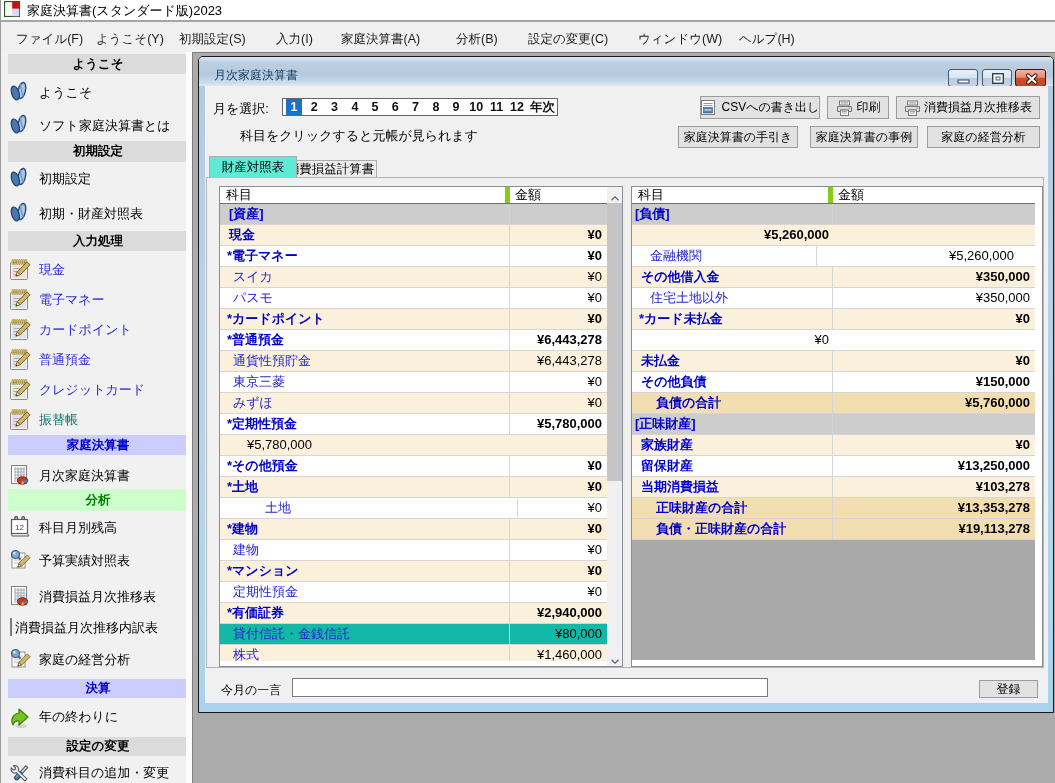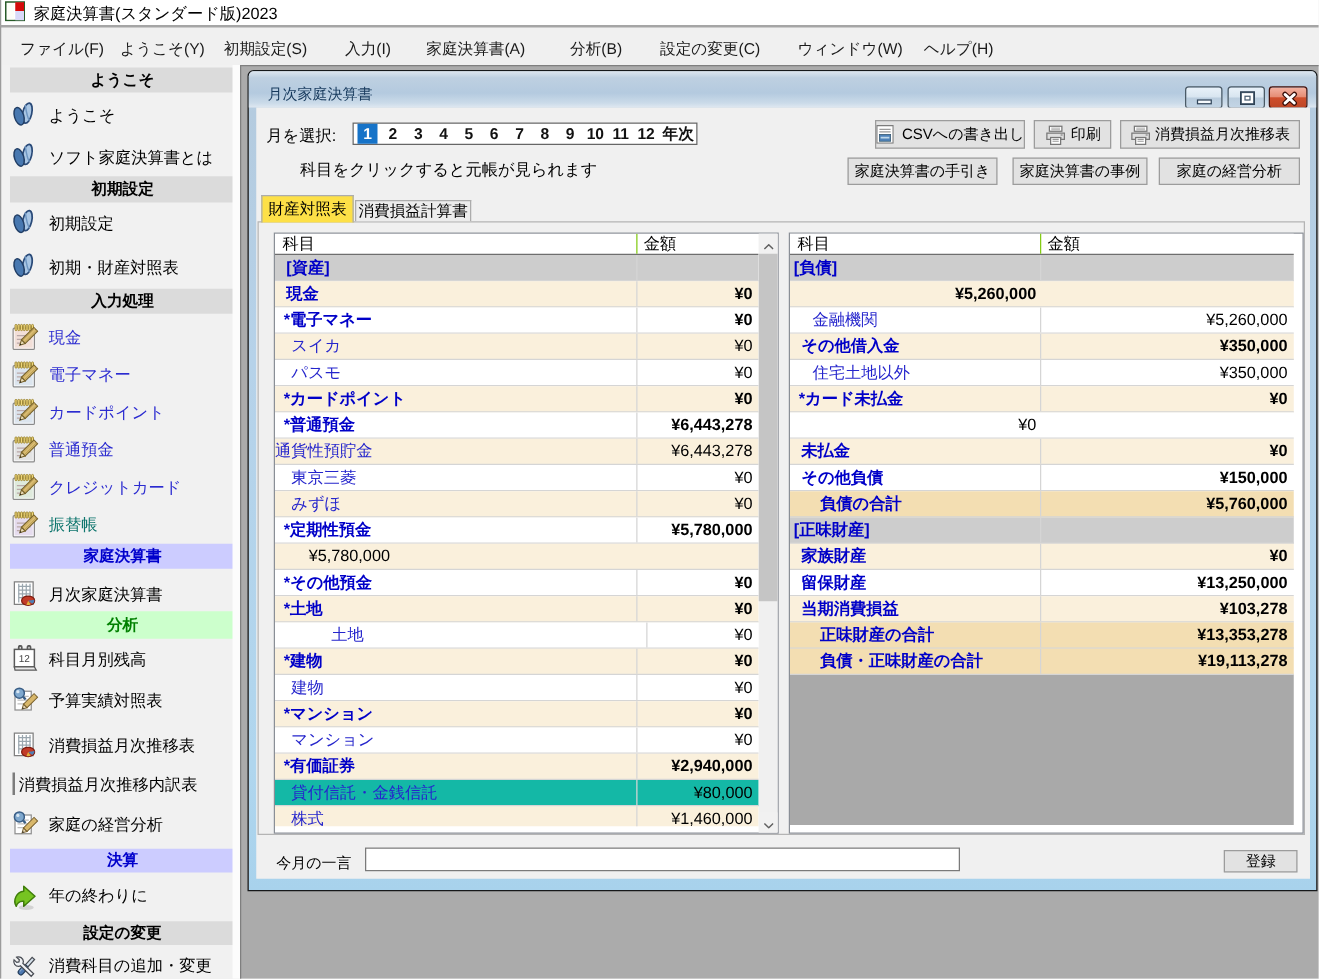--- a/index.html
+++ b/index.html
@@ -383,7 +383,7 @@
 
 <div class="abs" style="left:206px;top:177px;width:838px;height:491px;border:1px solid #B4B4B4;background:#F0F0F0;"></div>
 <div class="tab" style="left:284px;top:160px;width:93px;height:17px;background:#ECECEC;border:1px solid #ACACAC;border-bottom:none;">消費損益計算書</div>
-<div class="tab" style="left:209px;top:156px;width:74px;height:22px;background:#fde047;border:1px solid #ACACAC;border-bottom:none;z-index:3;">財産対照表</div>
+<div class="tab" style="left:209px;top:156px;width:88px;height:22px;background:#5eead4;border:1px solid #ACACAC;border-bottom:none;z-index:3;">財産対照表</div>
 
 <div class="gridbox" style="left:219px;top:186px;width:404px;height:481px;">
   <div style="position:absolute;left:0;top:0;width:387px;height:474px;overflow:hidden;">

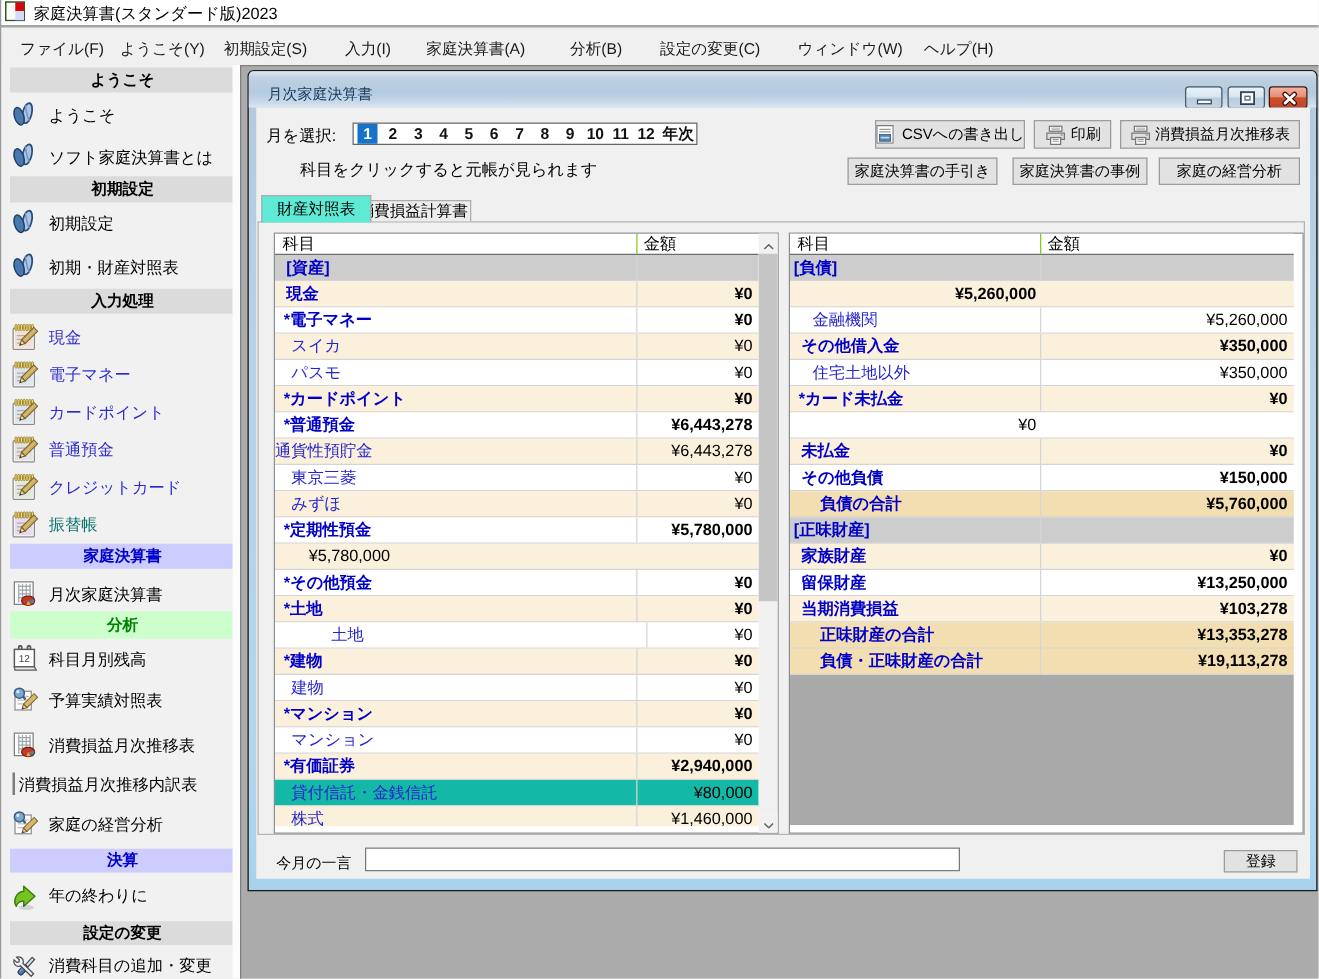--- a/index.html
+++ b/index.html
@@ -43,7 +43,7 @@
 .gc1{border-right:1px solid #D5D5D5;font-size:13px;line-height:20px;white-space:nowrap;overflow:hidden;}
 .gc2{font-size:13px;line-height:20px;text-align:right;padding-right:5px;color:#000;}
 .ghead{display:flex;height:17px;border-bottom:1px solid #6E6E6E;background:#fff;}
-.ghead .h1{border-right:1px solid #84cc16;font-size:13px;line-height:16px;padding-left:6px;color:#000;}
+.ghead .h1{border-right:5px solid #84cc16;font-size:13px;line-height:16px;padding-left:6px;color:#000;}
 .ghead .h2{font-size:13px;line-height:16px;padding-left:5px;color:#000;}
 .btn svg,.btn span{flex-shrink:0;}
 </style></head>

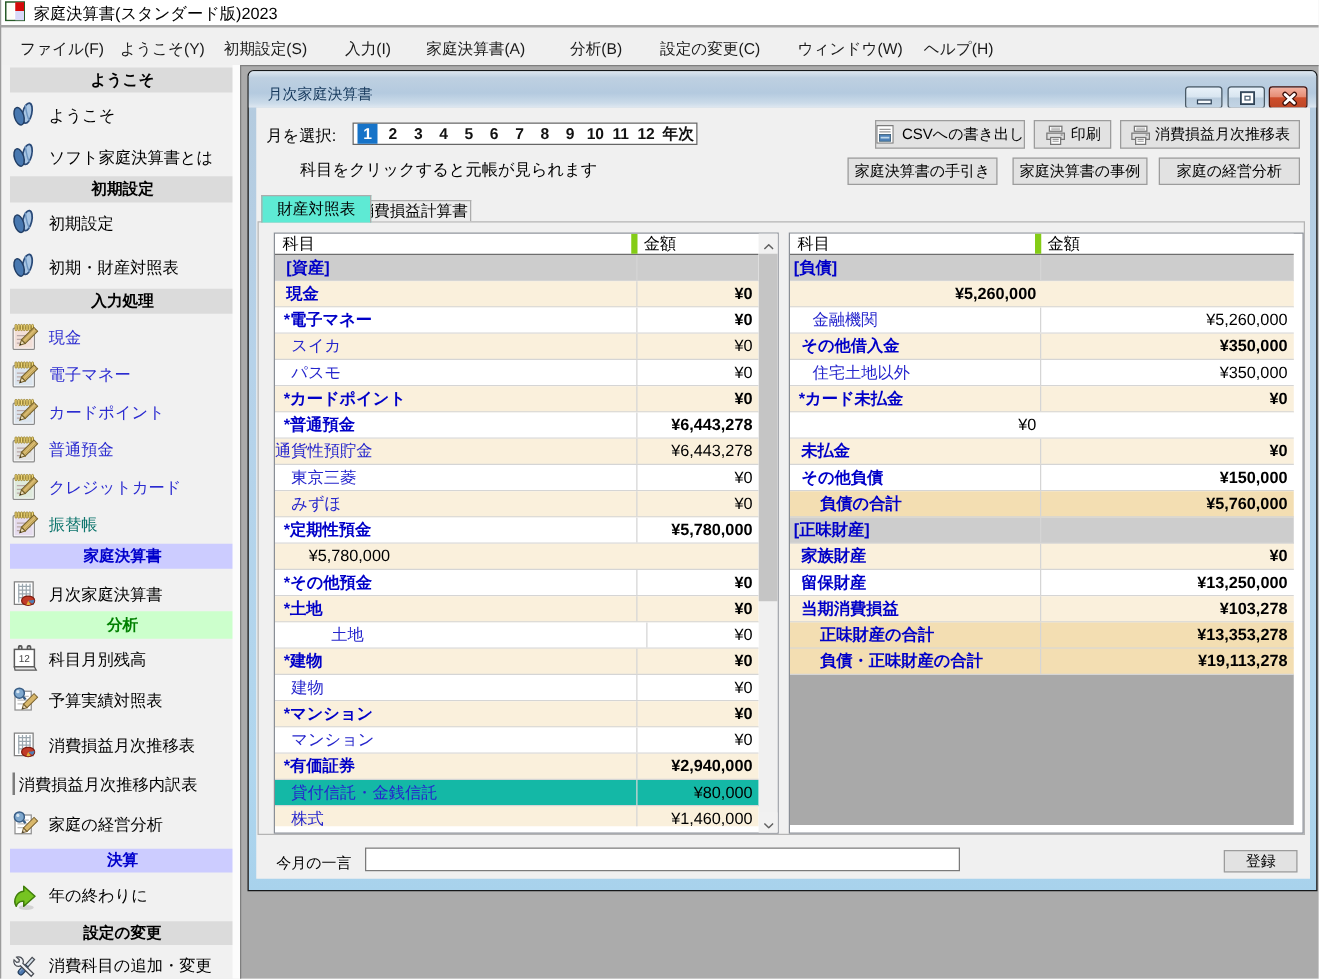--- a/index.html
+++ b/index.html
@@ -504,7 +504,7 @@
         <div class="gc2" style="width:202px;font-weight:bold;">¥5,260,000</div>
       </div>
 <div class="grow" style="background:#fff;">
-        <div class="gc1" style="width:201px;padding-left:18px;color:#2525CC;font-weight:normal;">金融機関</div>
+        <div class="gc1" style="width:185px;padding-left:18px;color:#2525CC;font-weight:normal;">金融機関</div>
         <div class="gc2" style="width:202px;font-weight:normal;">¥5,260,000</div>
       </div>
 <div class="grow" style="background:#FAF0DC;">

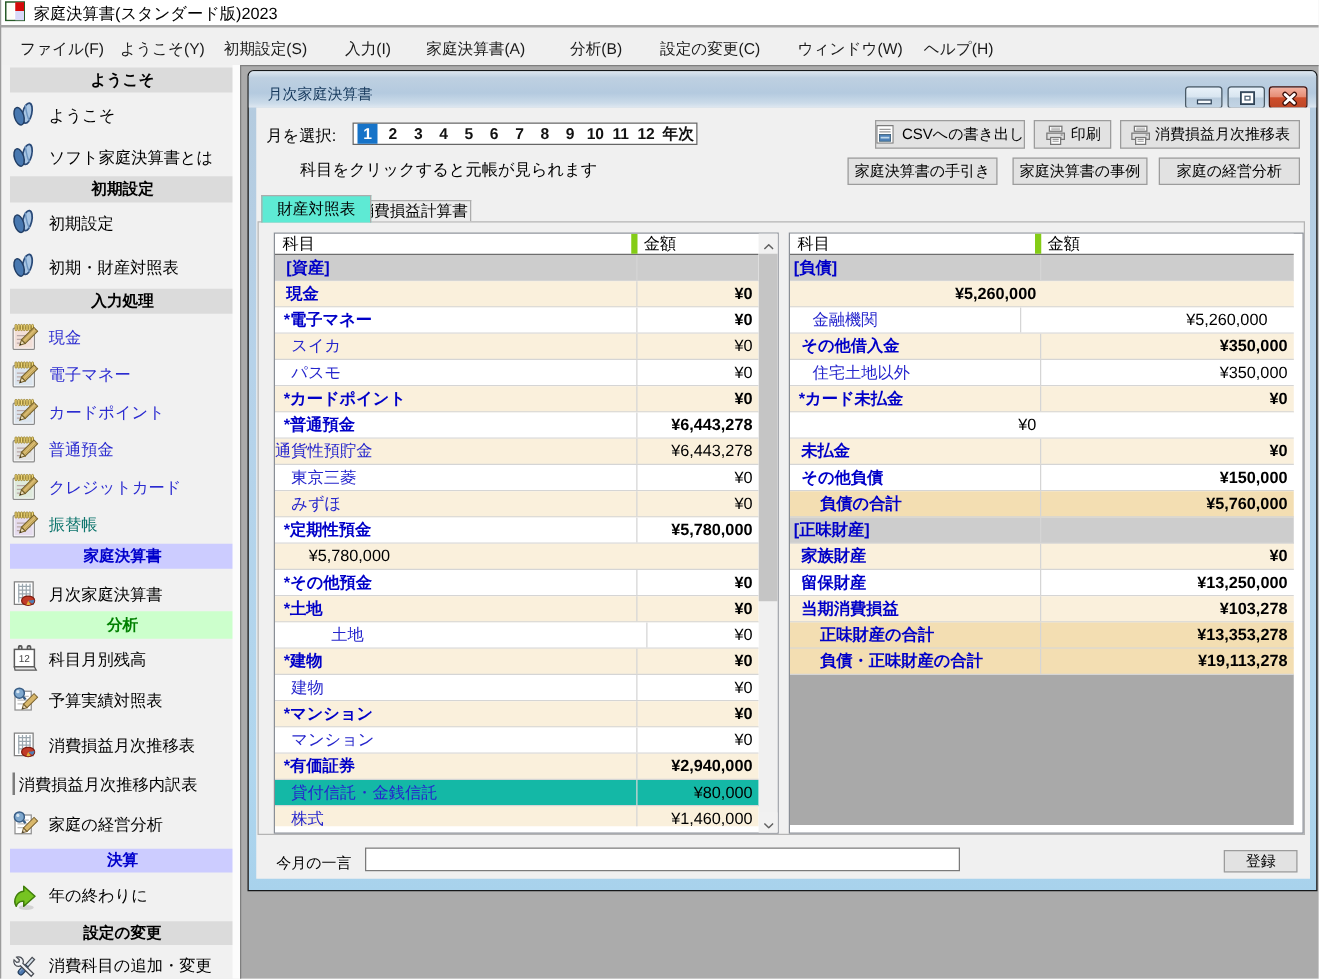--- a/index.html
+++ b/index.html
@@ -420,7 +420,7 @@
         <div class="gc2" style="width:97px;font-weight:bold;">¥6,443,278</div>
       </div>
 <div class="grow" style="background:#FAF0DC;">
-        <div class="gc1" style="width:290px;color:#2525CC;font-weight:normal;">通貨性預貯金</div>
+        <div class="gc1" style="width:290px;padding-left:13px;color:#2525CC;font-weight:normal;">通貨性預貯金</div>
         <div class="gc2" style="width:97px;font-weight:normal;">¥6,443,278</div>
       </div>
 <div class="grow" style="background:#fff;">

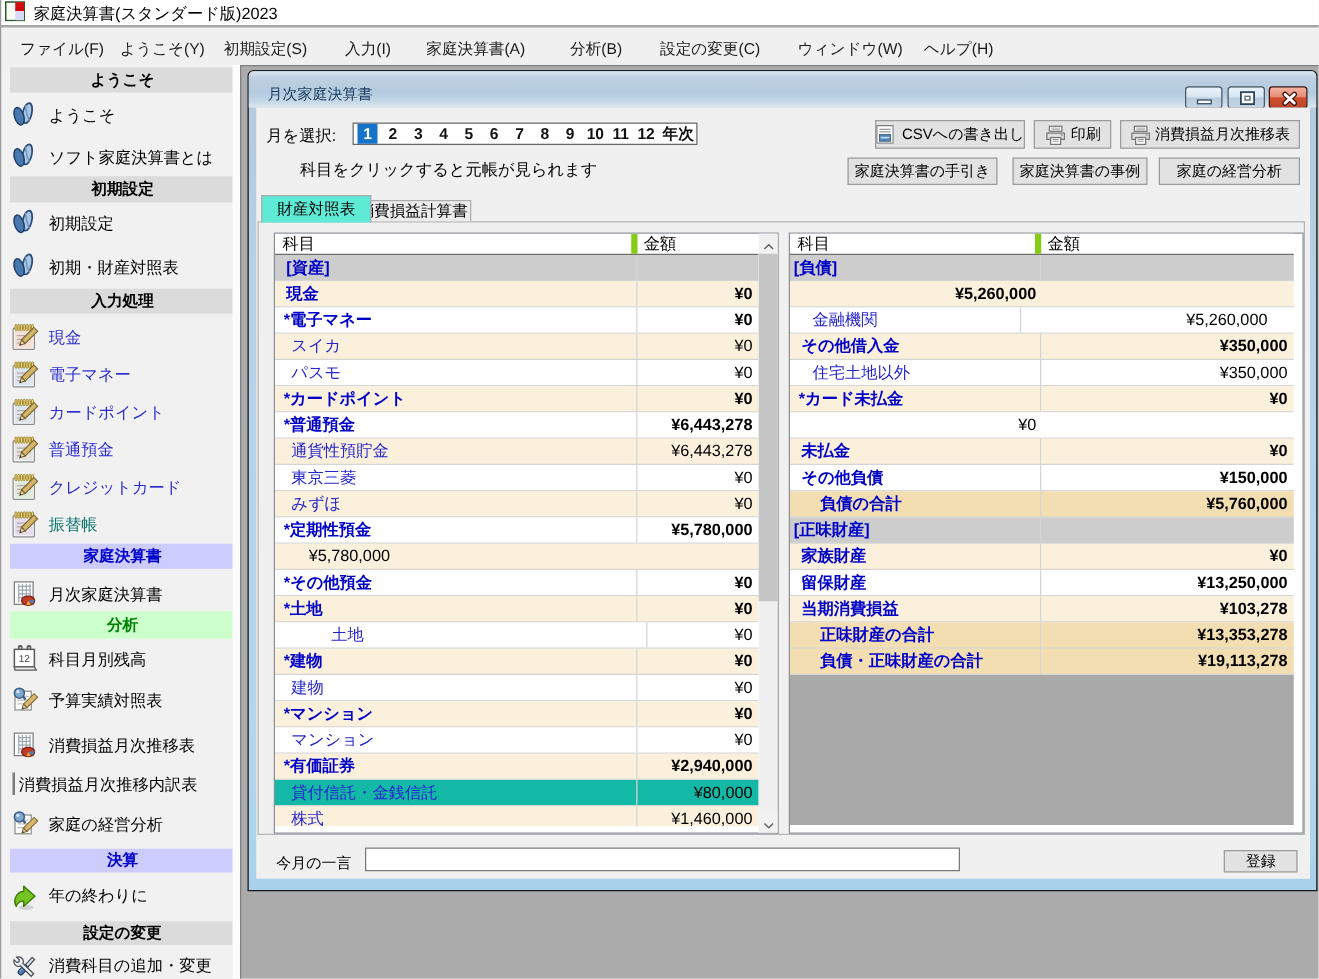--- a/index.html
+++ b/index.html
@@ -463,7 +463,7 @@
         <div class="gc2" style="width:97px;font-weight:bold;">¥0</div>
       </div>
 <div class="grow" style="background:#fff;">
-        <div class="gc1" style="width:290px;padding-left:13px;color:#2525CC;font-weight:normal;">マンション</div>
+        <div class="gc1" style="width:290px;padding-left:13px;color:#2525CC;font-weight:normal;">定期性預金</div>
         <div class="gc2" style="width:97px;font-weight:normal;">¥0</div>
       </div>
 <div class="grow" style="background:#FAF0DC;">

